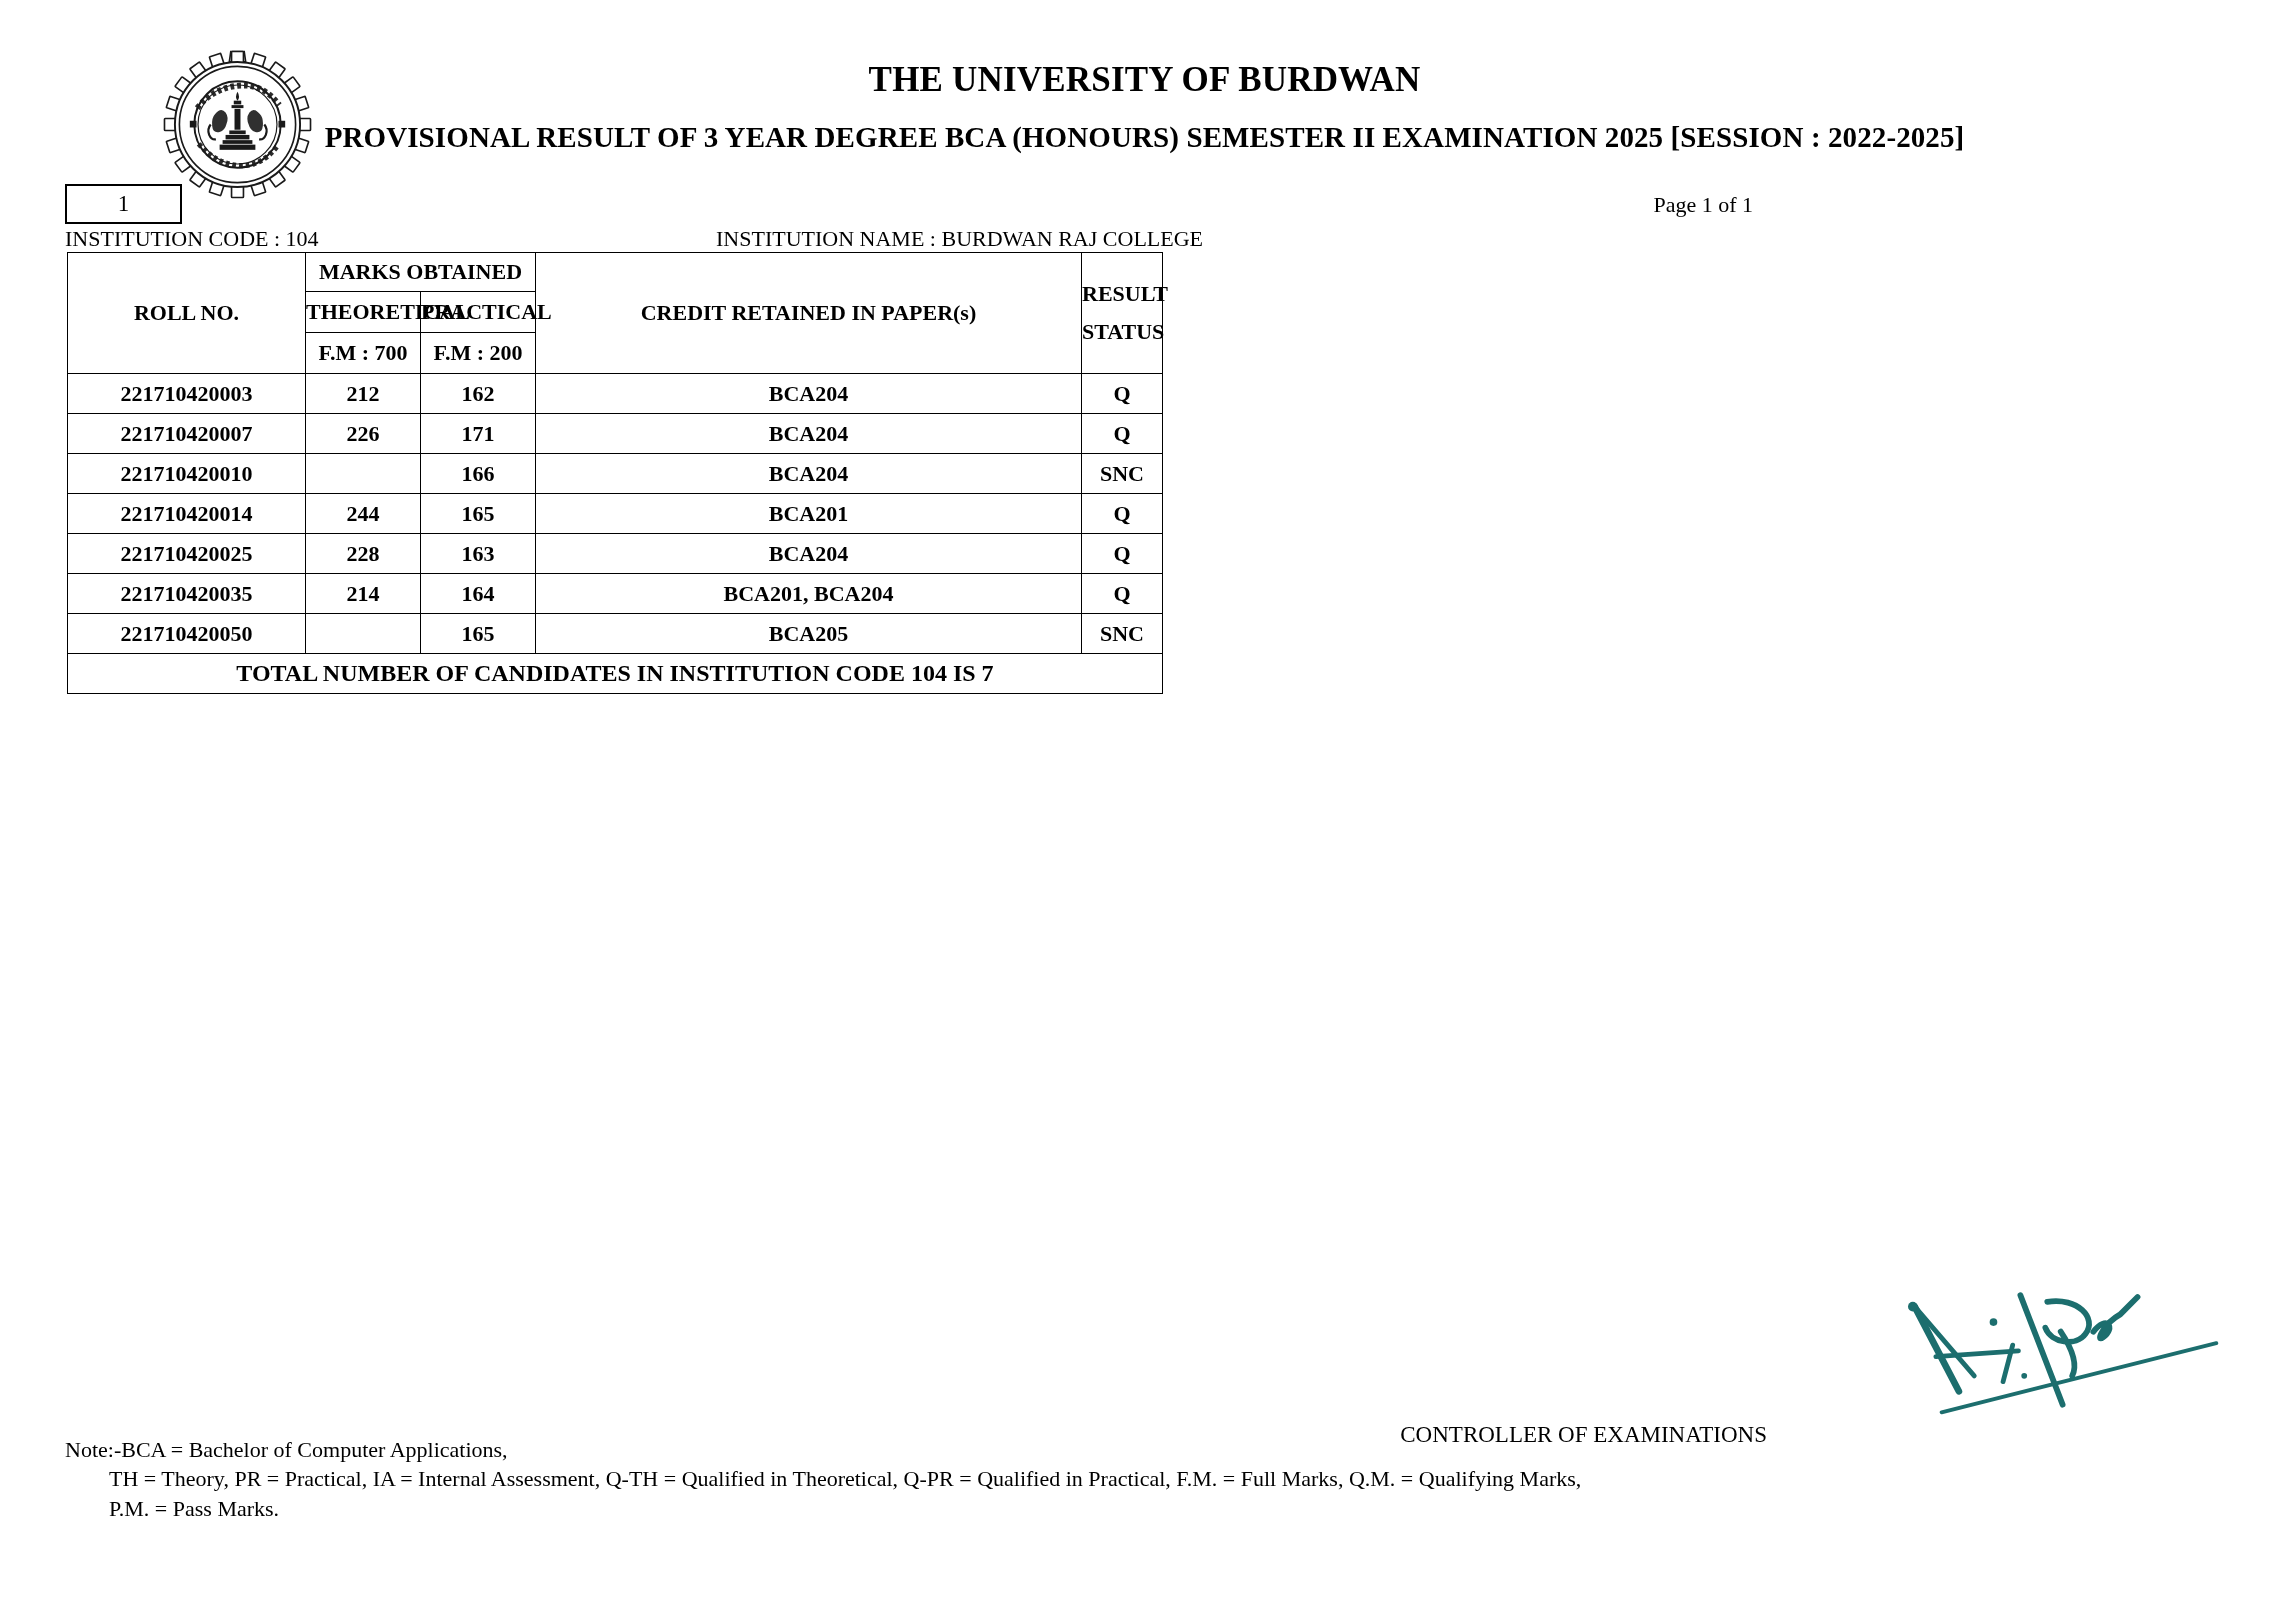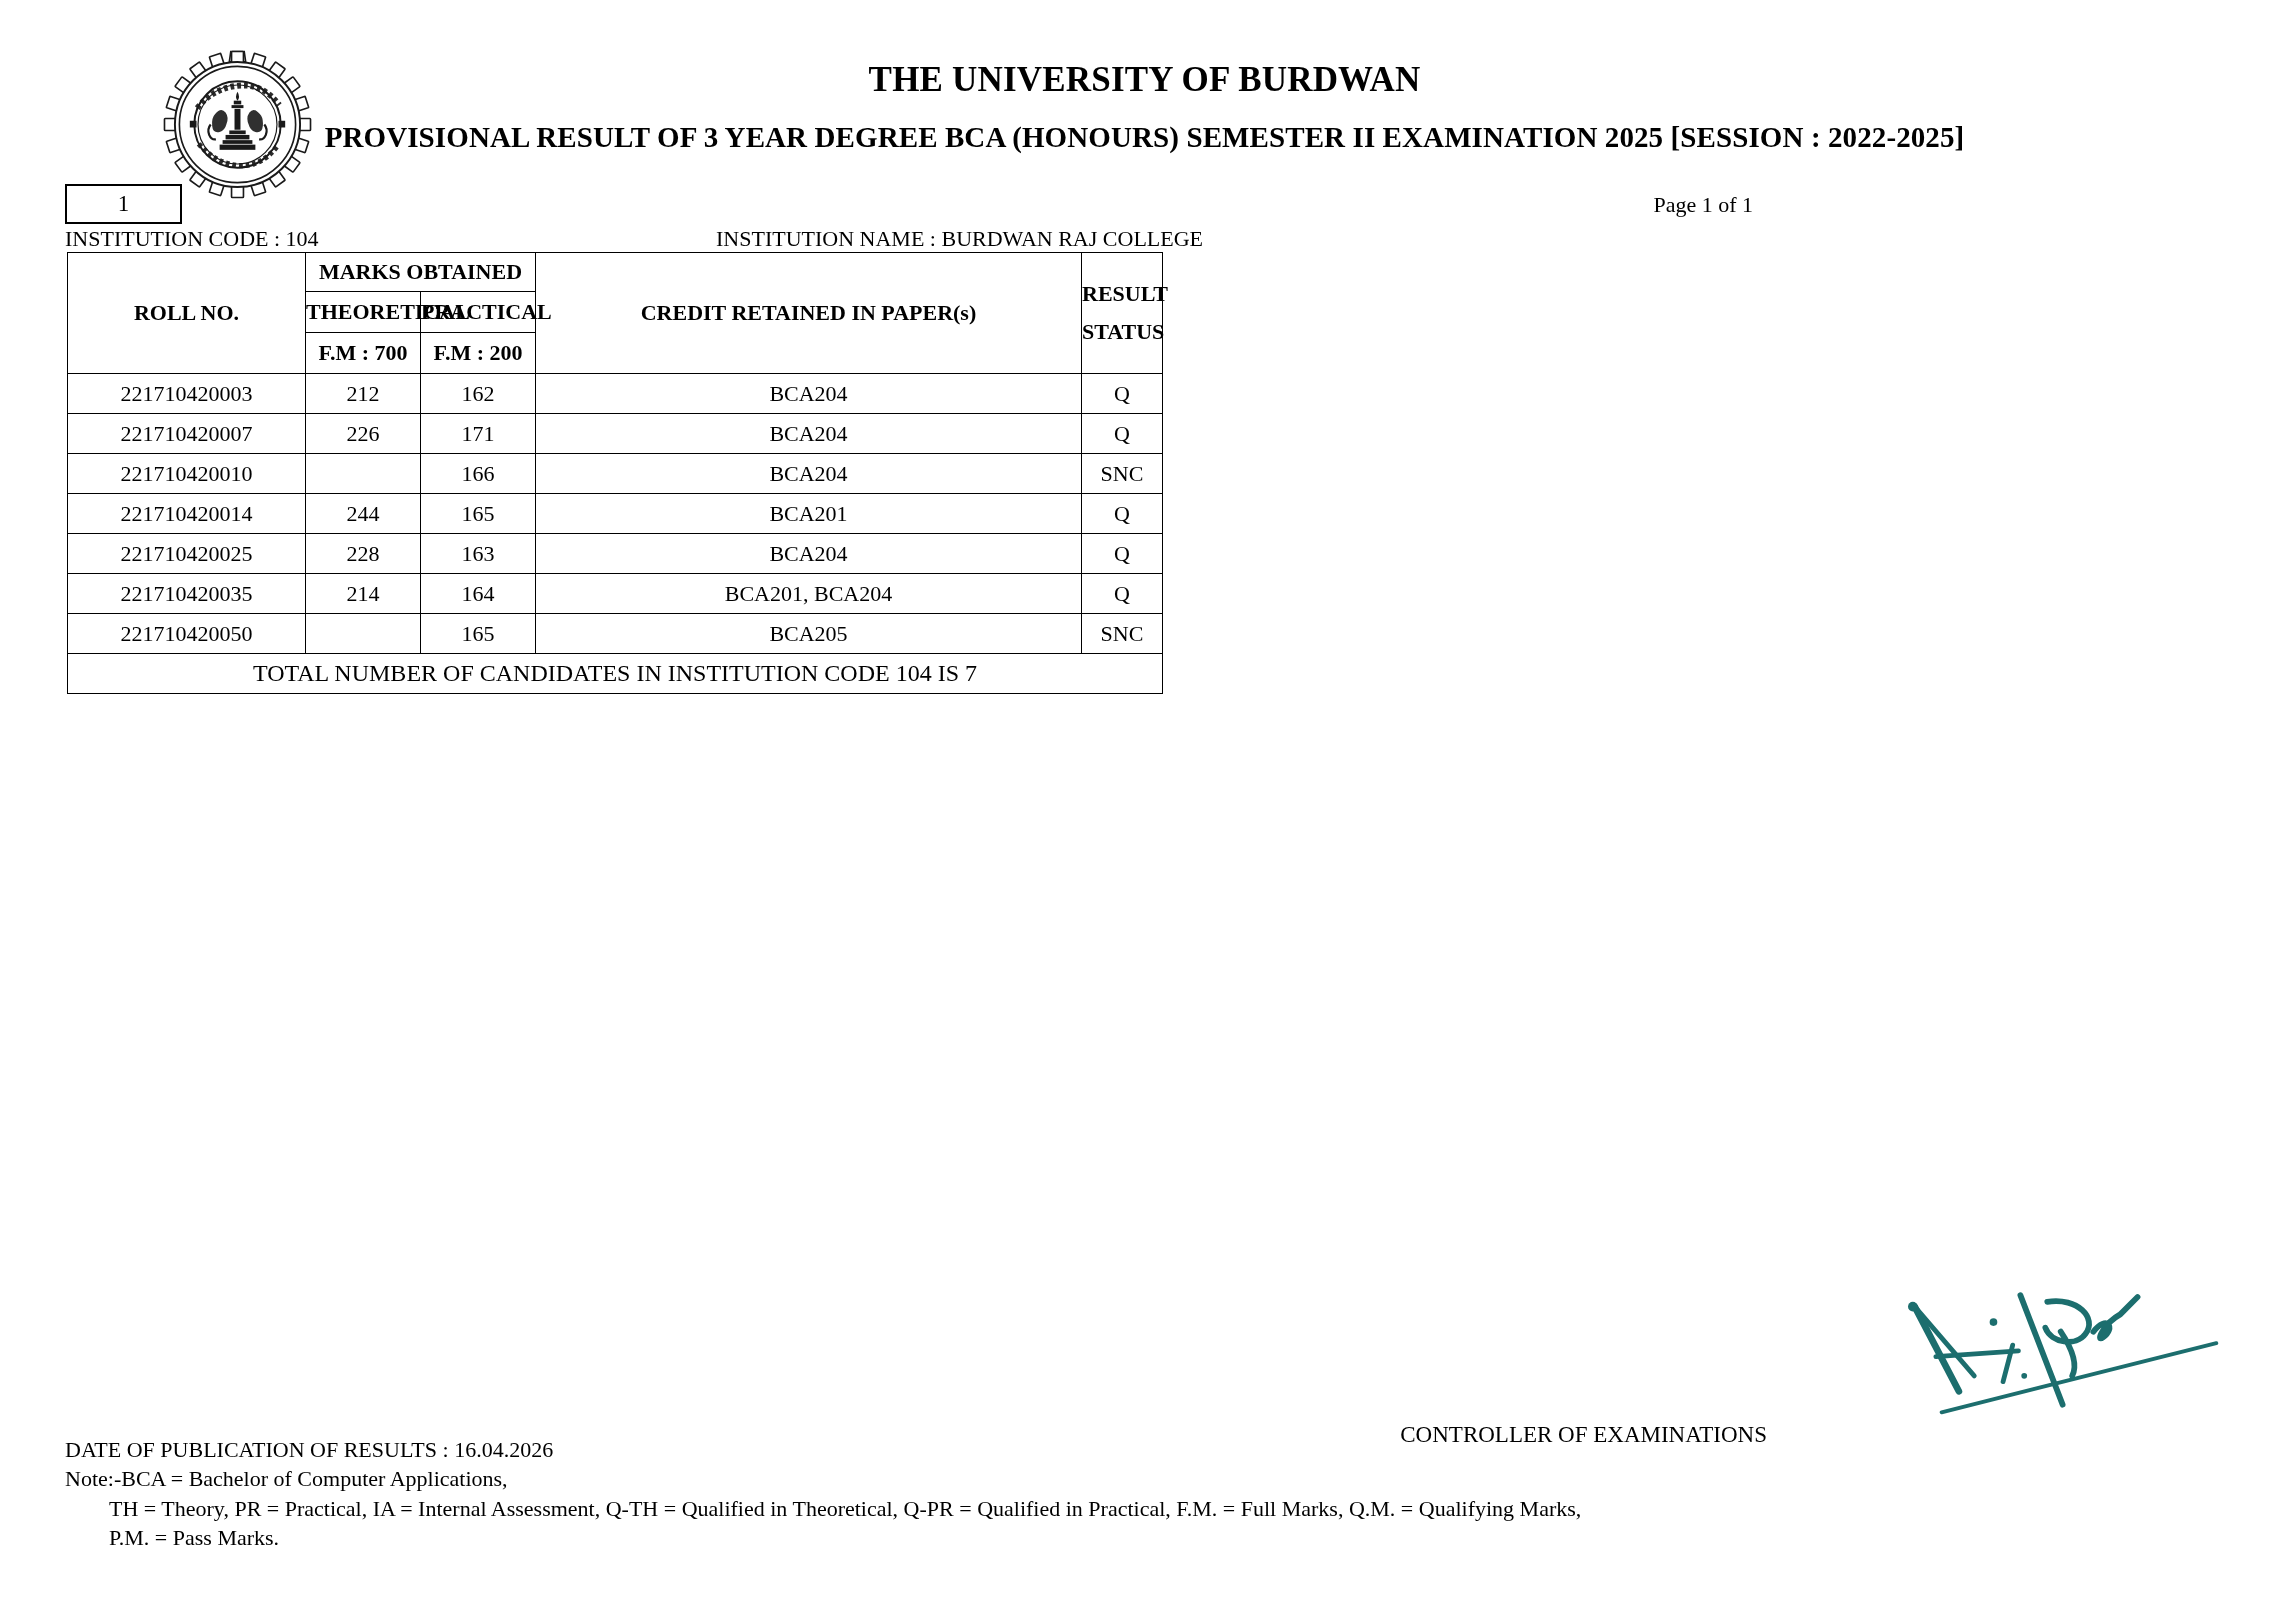--- a/index.html
+++ b/index.html
@@ -106,7 +106,7 @@
   .result-table td, .result-table th {
     border: 1.4px solid #000;
     padding: 0;
-    font-weight: normal;
+    font-weight: bold;
     font-size: 22px;
     text-align: center;
     vertical-align: middle;

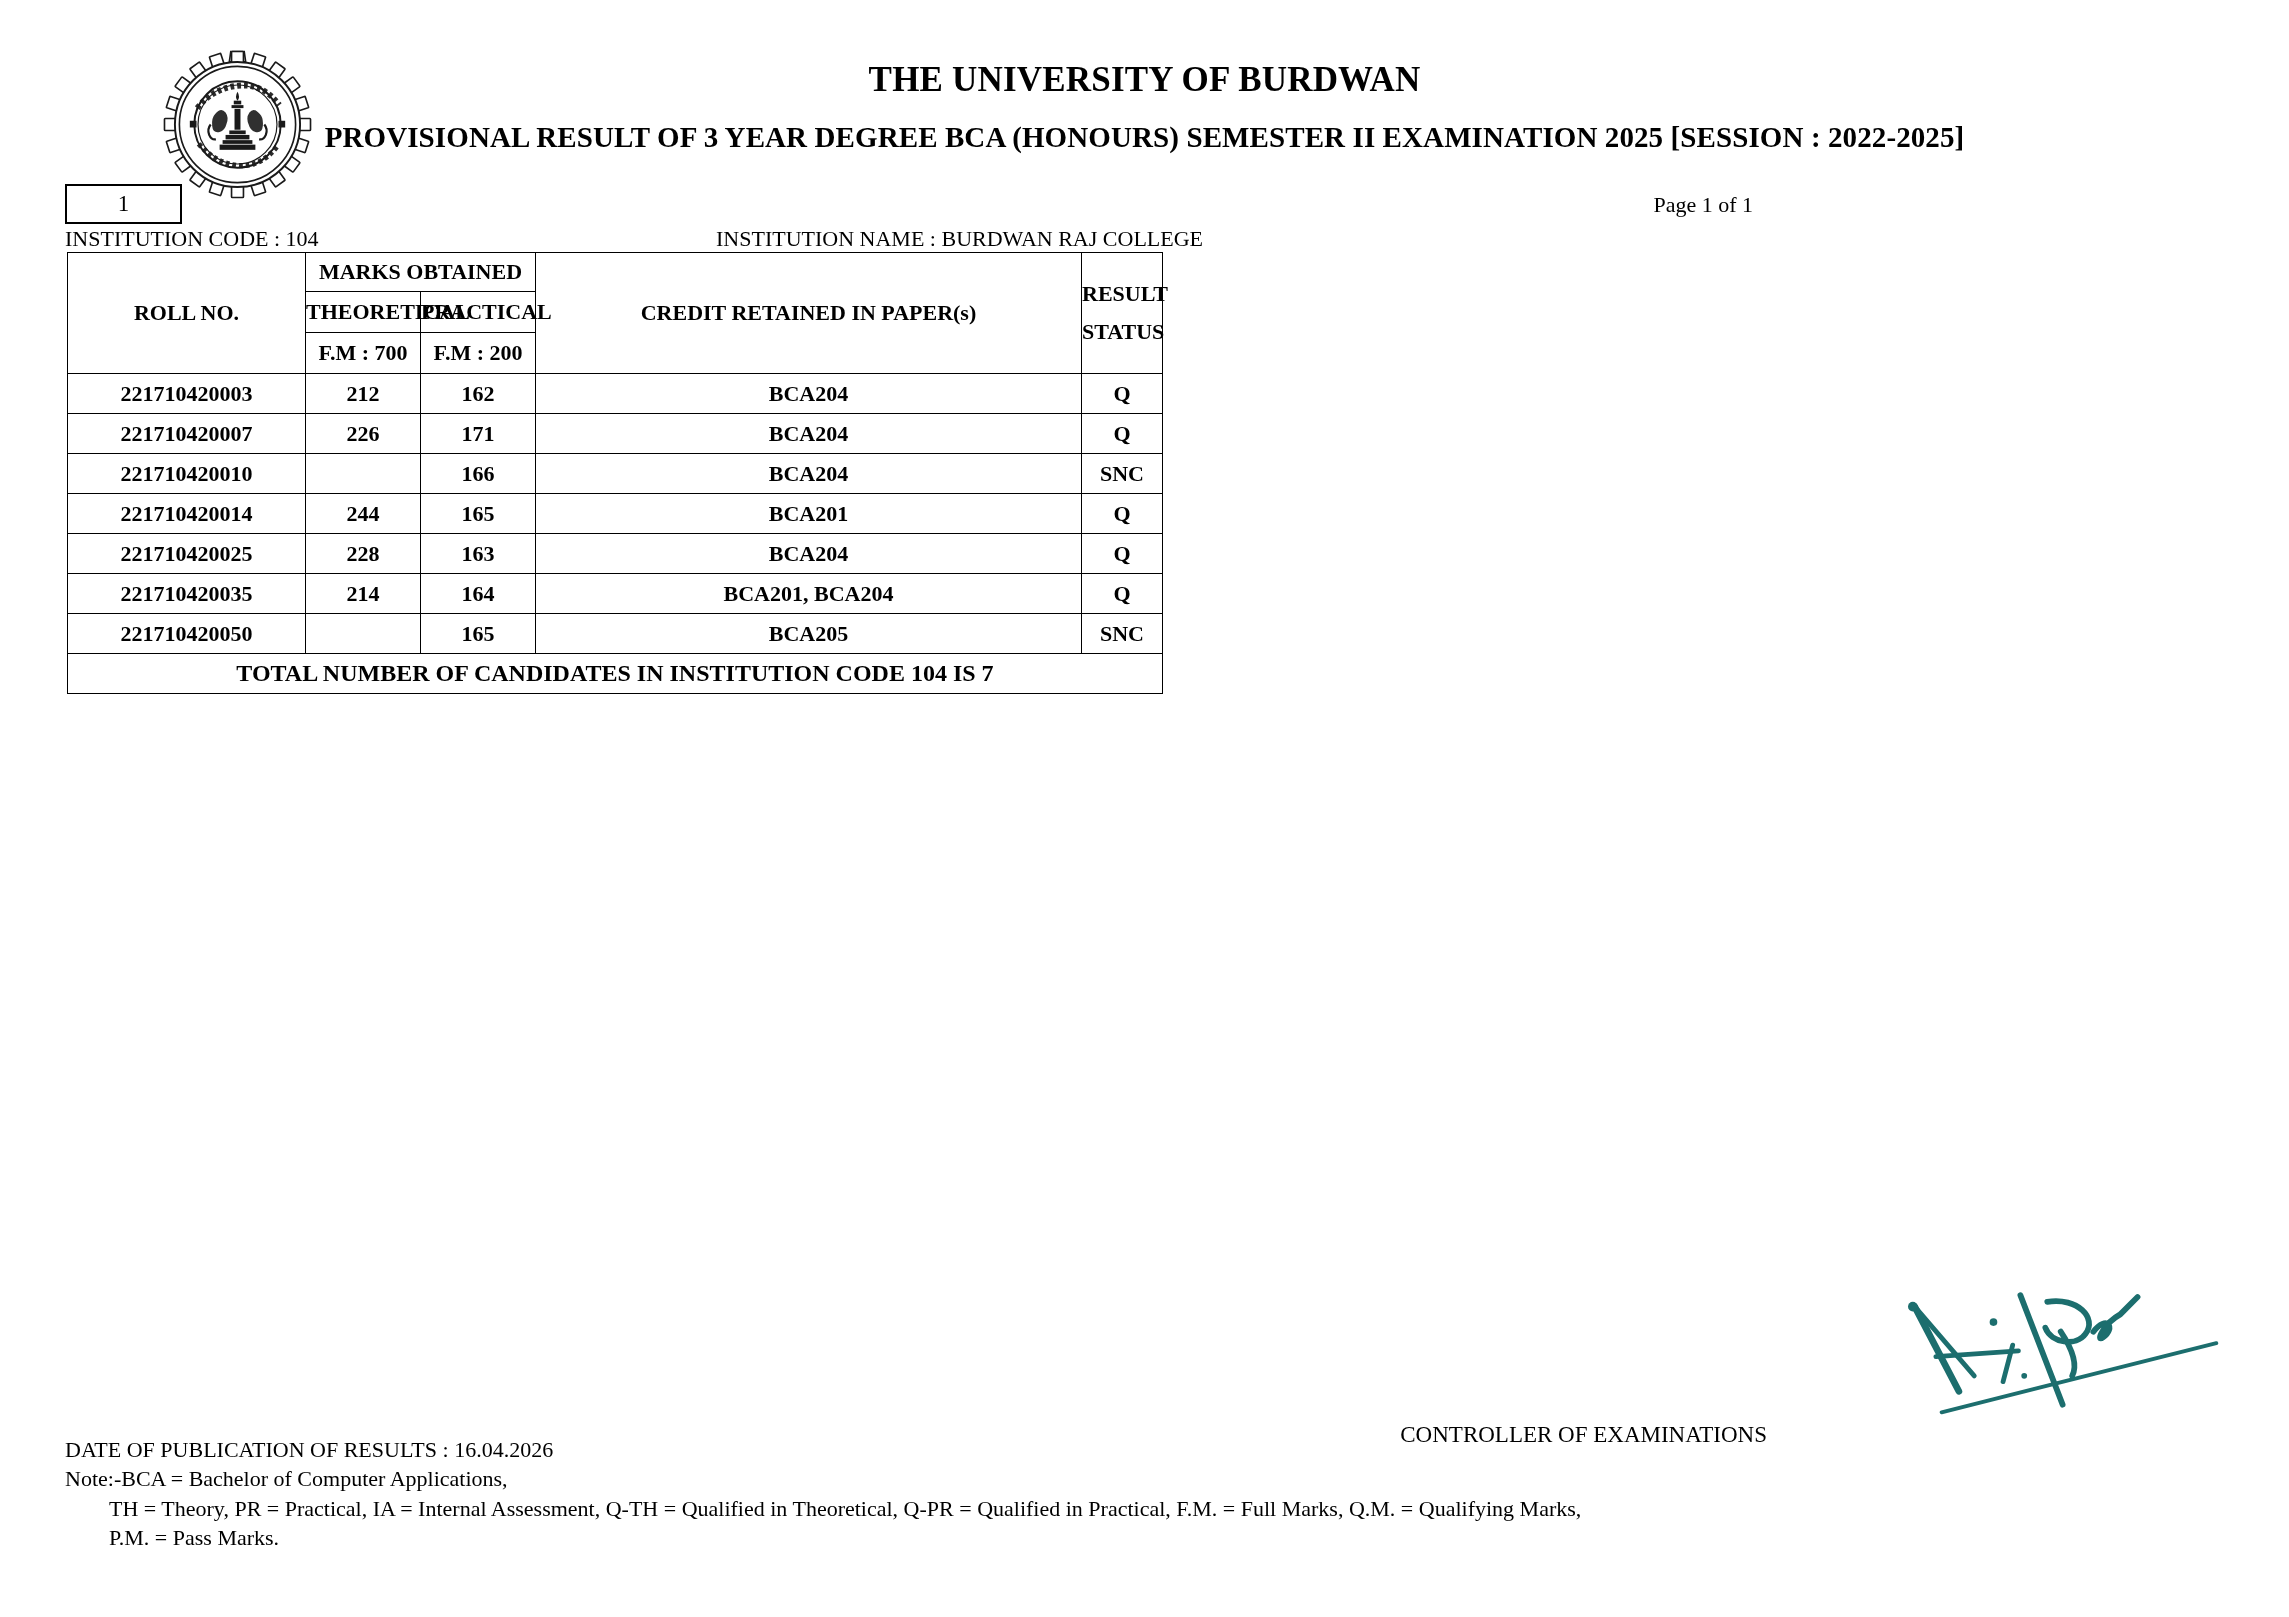--- a/index.html
+++ b/index.html
@@ -354,7 +354,6 @@
   <div class="sig-caption">CONTROLLER OF EXAMINATIONS</div>
 
   <div class="footer">
-    <div class="line">DATE OF PUBLICATION OF RESULTS : 16.04.2026</div>
     <div class="line">Note:-BCA = Bachelor of Computer Applications,</div>
     <div class="line indent">TH = Theory, PR = Practical, IA = Internal Assessment, Q-TH = Qualified in Theoretical, Q-PR = Qualified in Practical, F.M. = Full Marks, Q.M. = Qualifying Marks,</div>
     <div class="line indent">P.M. = Pass Marks.</div>

